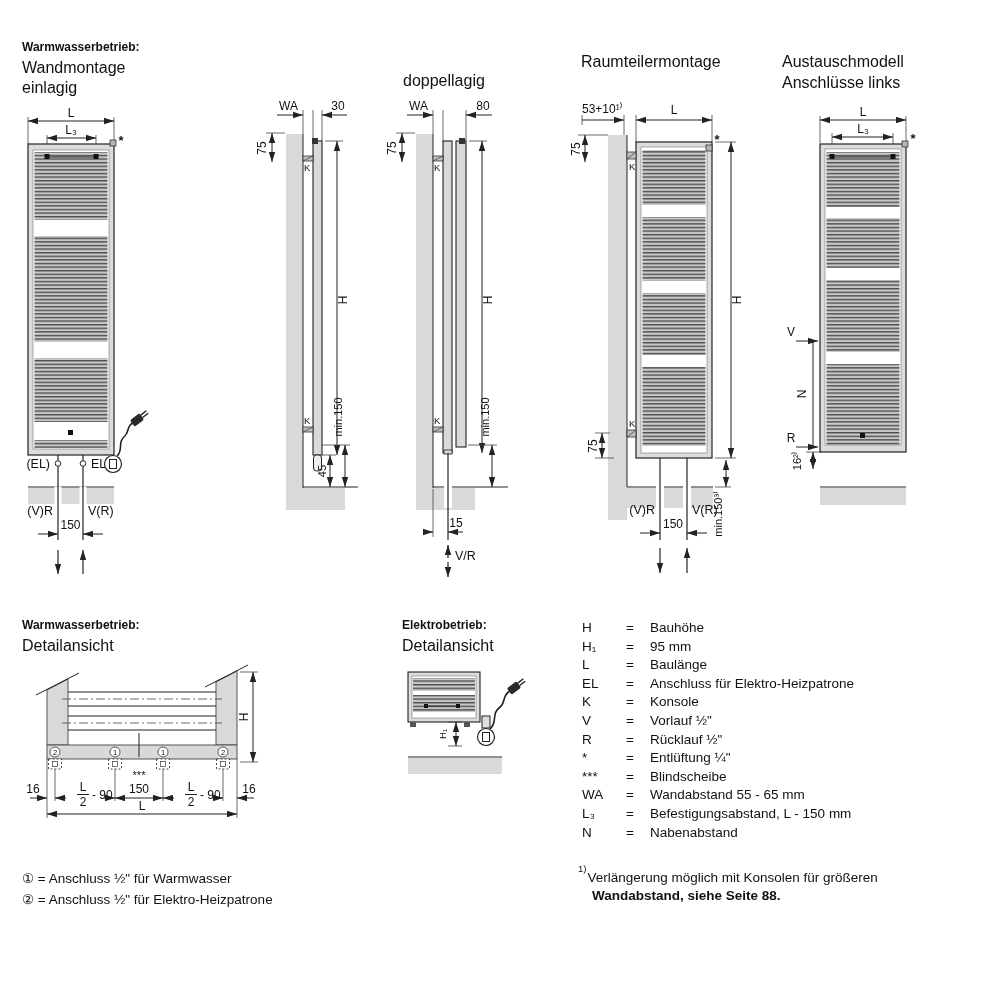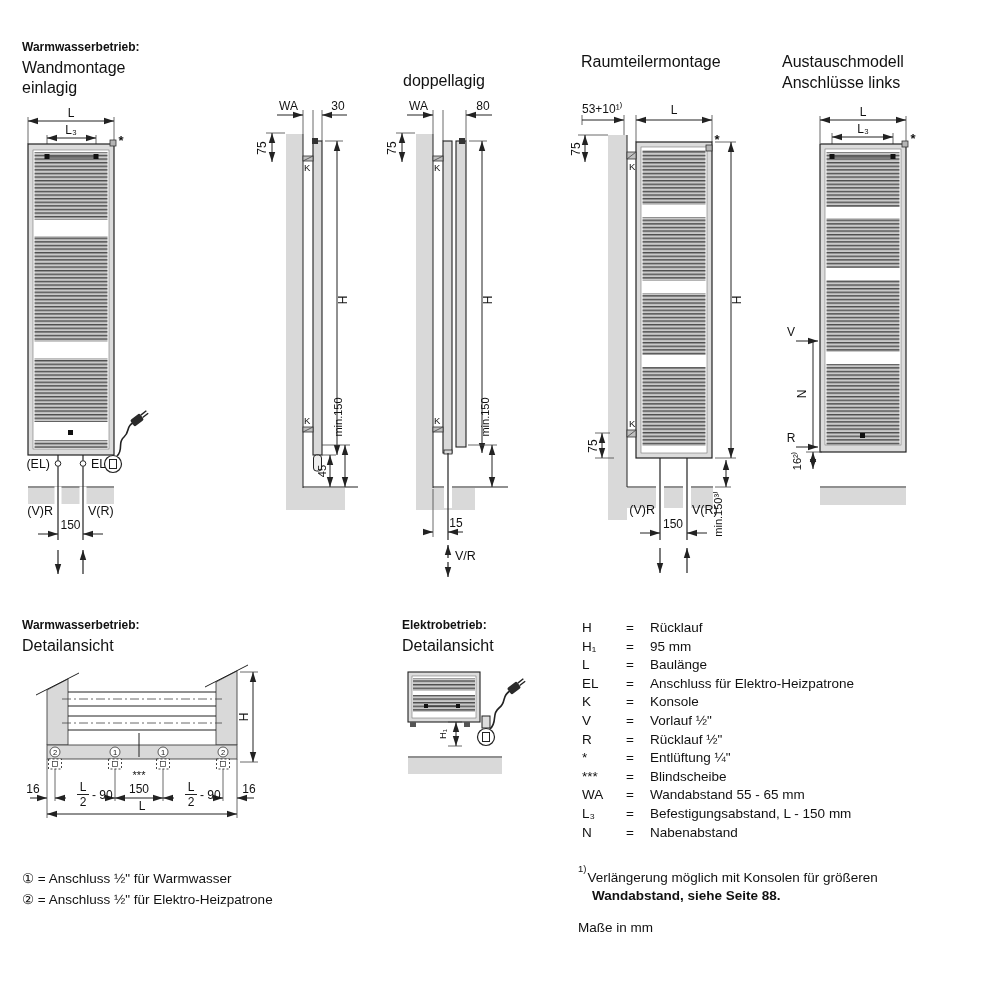--- a/index.html
+++ b/index.html
@@ -389,7 +389,7 @@
   <div class="lrow">
       <span class="lsym">H</span>
       <span class="leq">=</span>
-      <span>Rücklauf</span>
+      <span>Bauhöhe</span>
     </div>
   <div class="lrow">
       <span class="lsym">H₁</span>

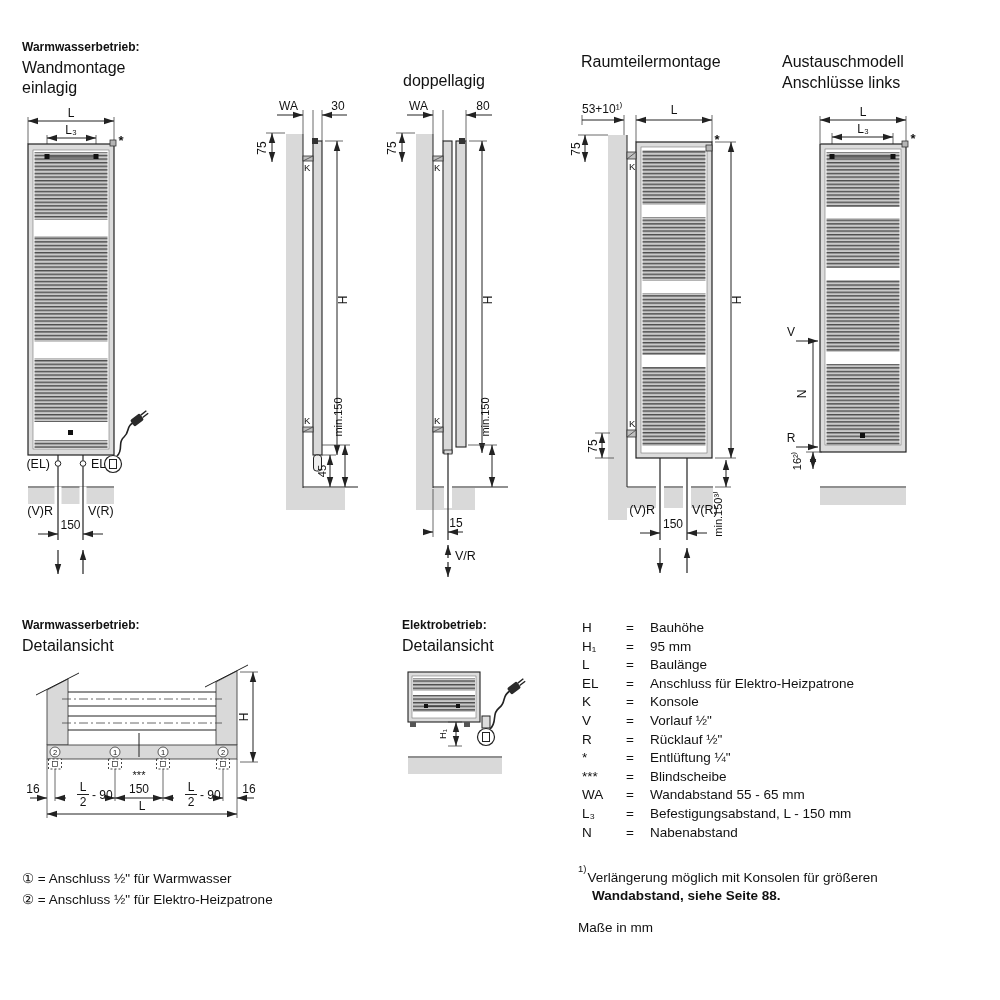--- a/index.html
+++ b/index.html
@@ -451,7 +451,6 @@
 <div class="abs fnblock">
   <div><sup>1)</sup><span>Verlängerung möglich mit Konsolen für größeren</span></div>
   <div class="fn-indent">Wandabstand, siehe Seite 88.</div>
-  <div class="units">Maße in mm</div>
 </div>
 
 <div class="abs notes">

